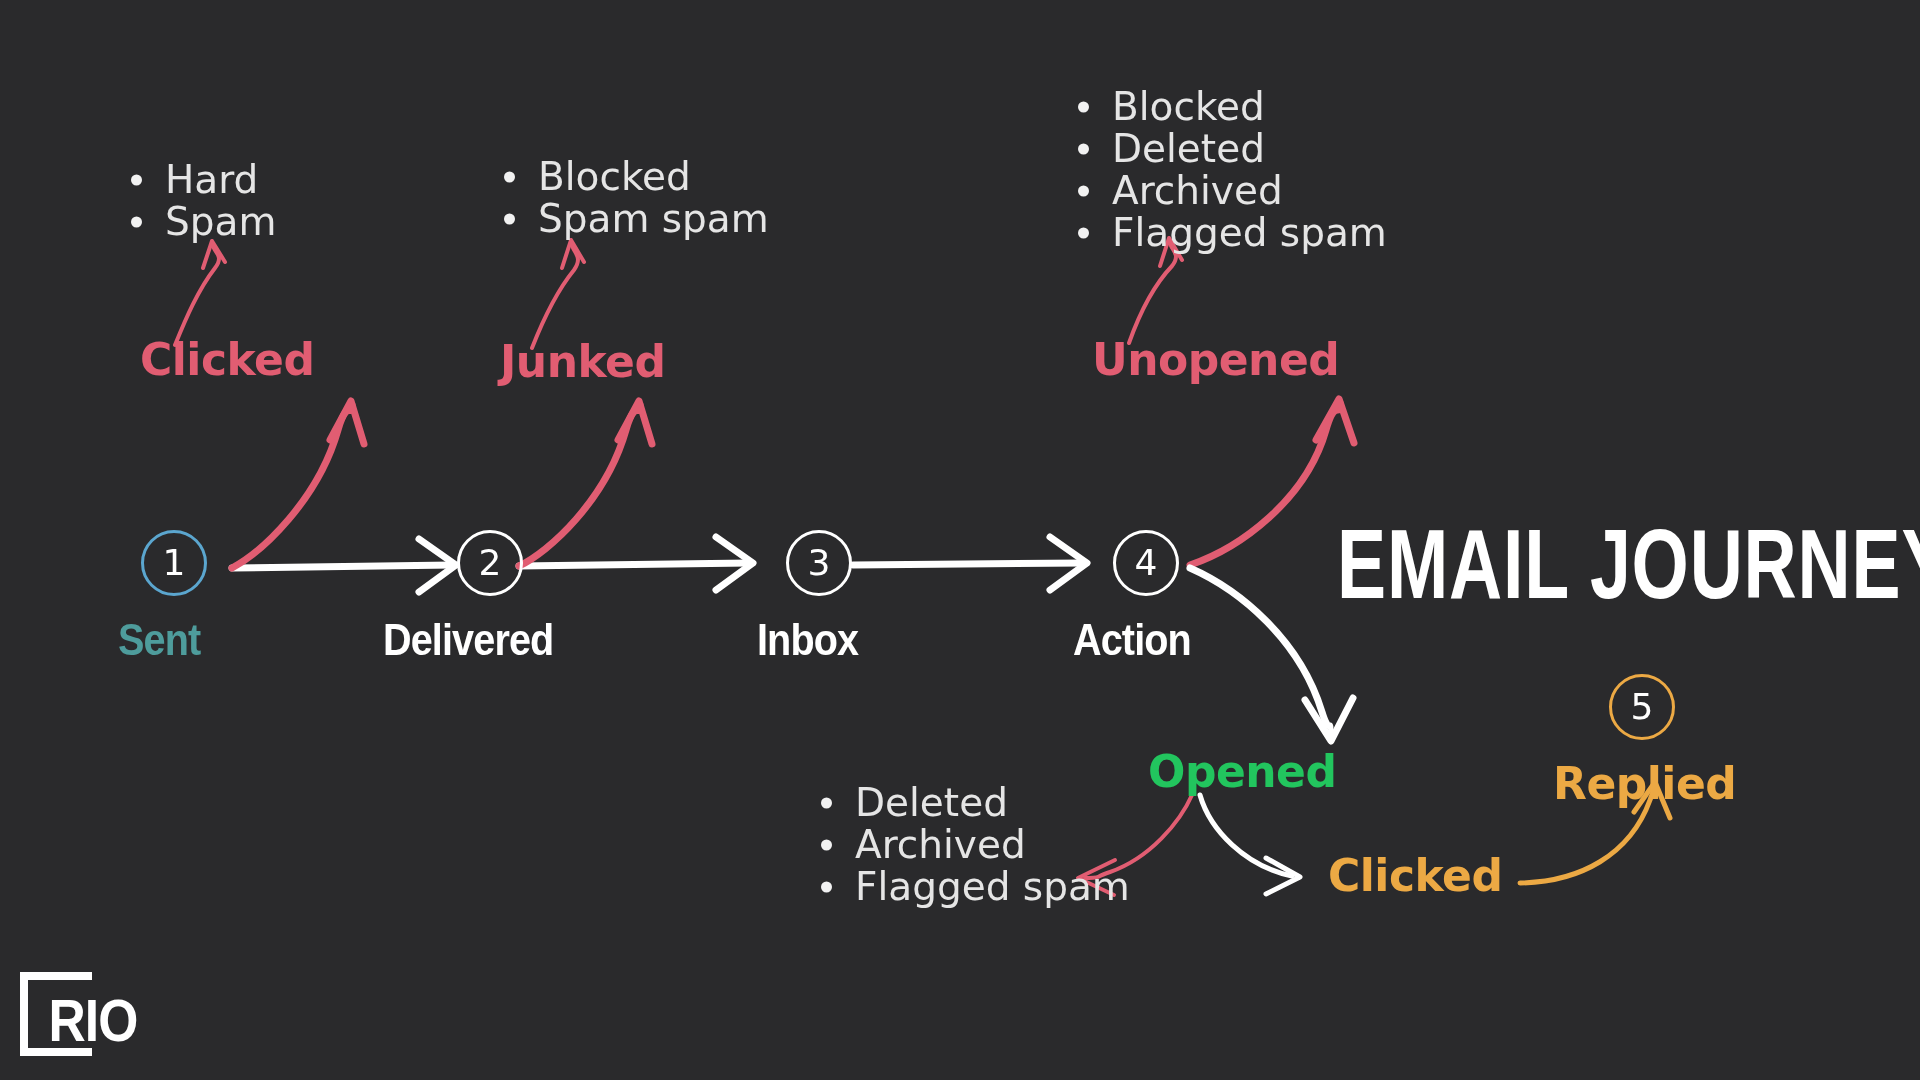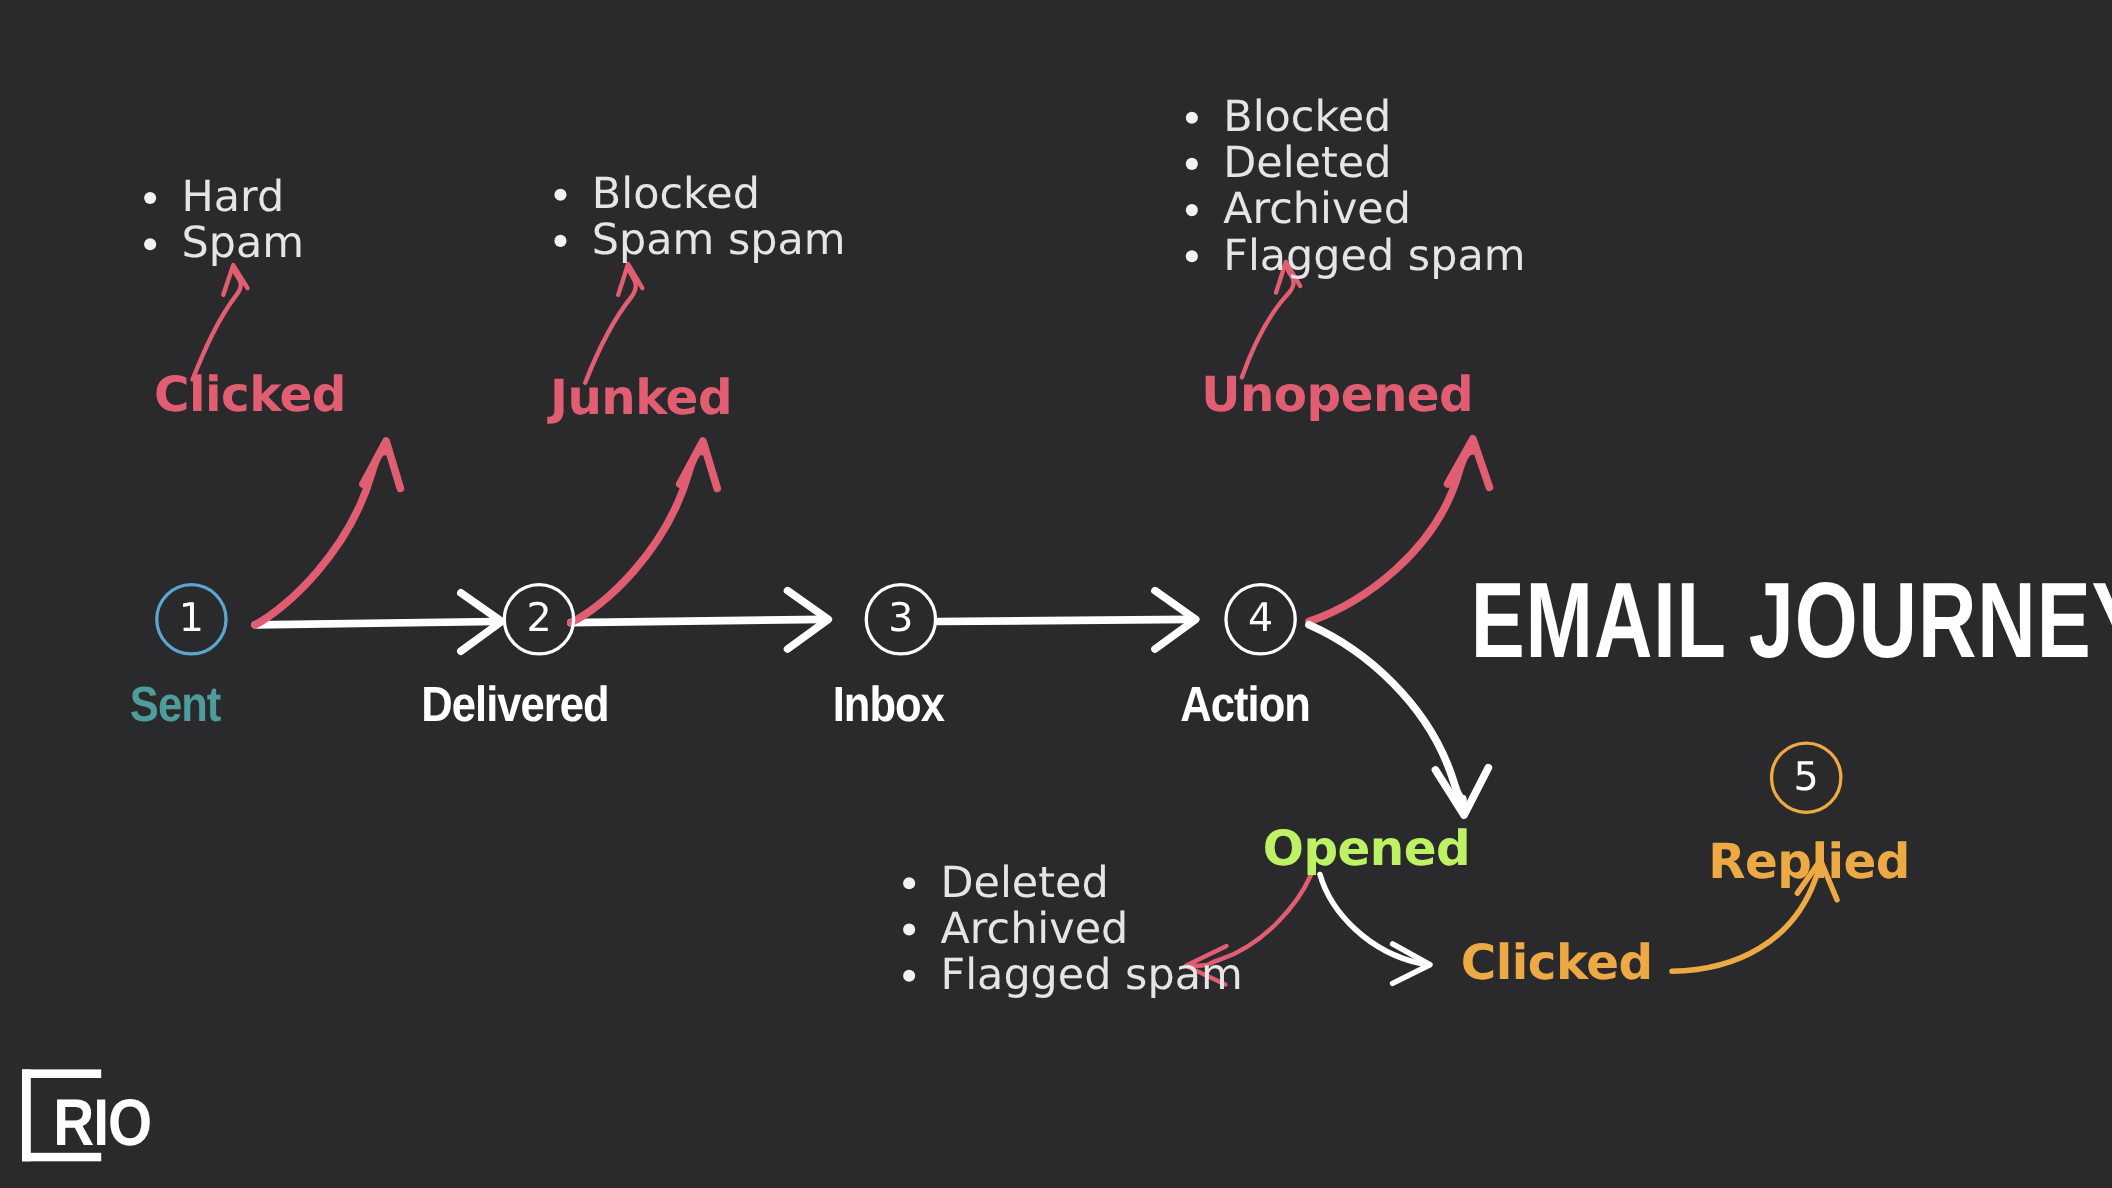--- a/index.html
+++ b/index.html
@@ -66,7 +66,7 @@
   }
   .pink { color: #e15d72; }
   .orange { color: #eca944; }
-  .white { color: #bef264; }
+  .white { color: #22c55e; }
 
   
   .node-circle {

